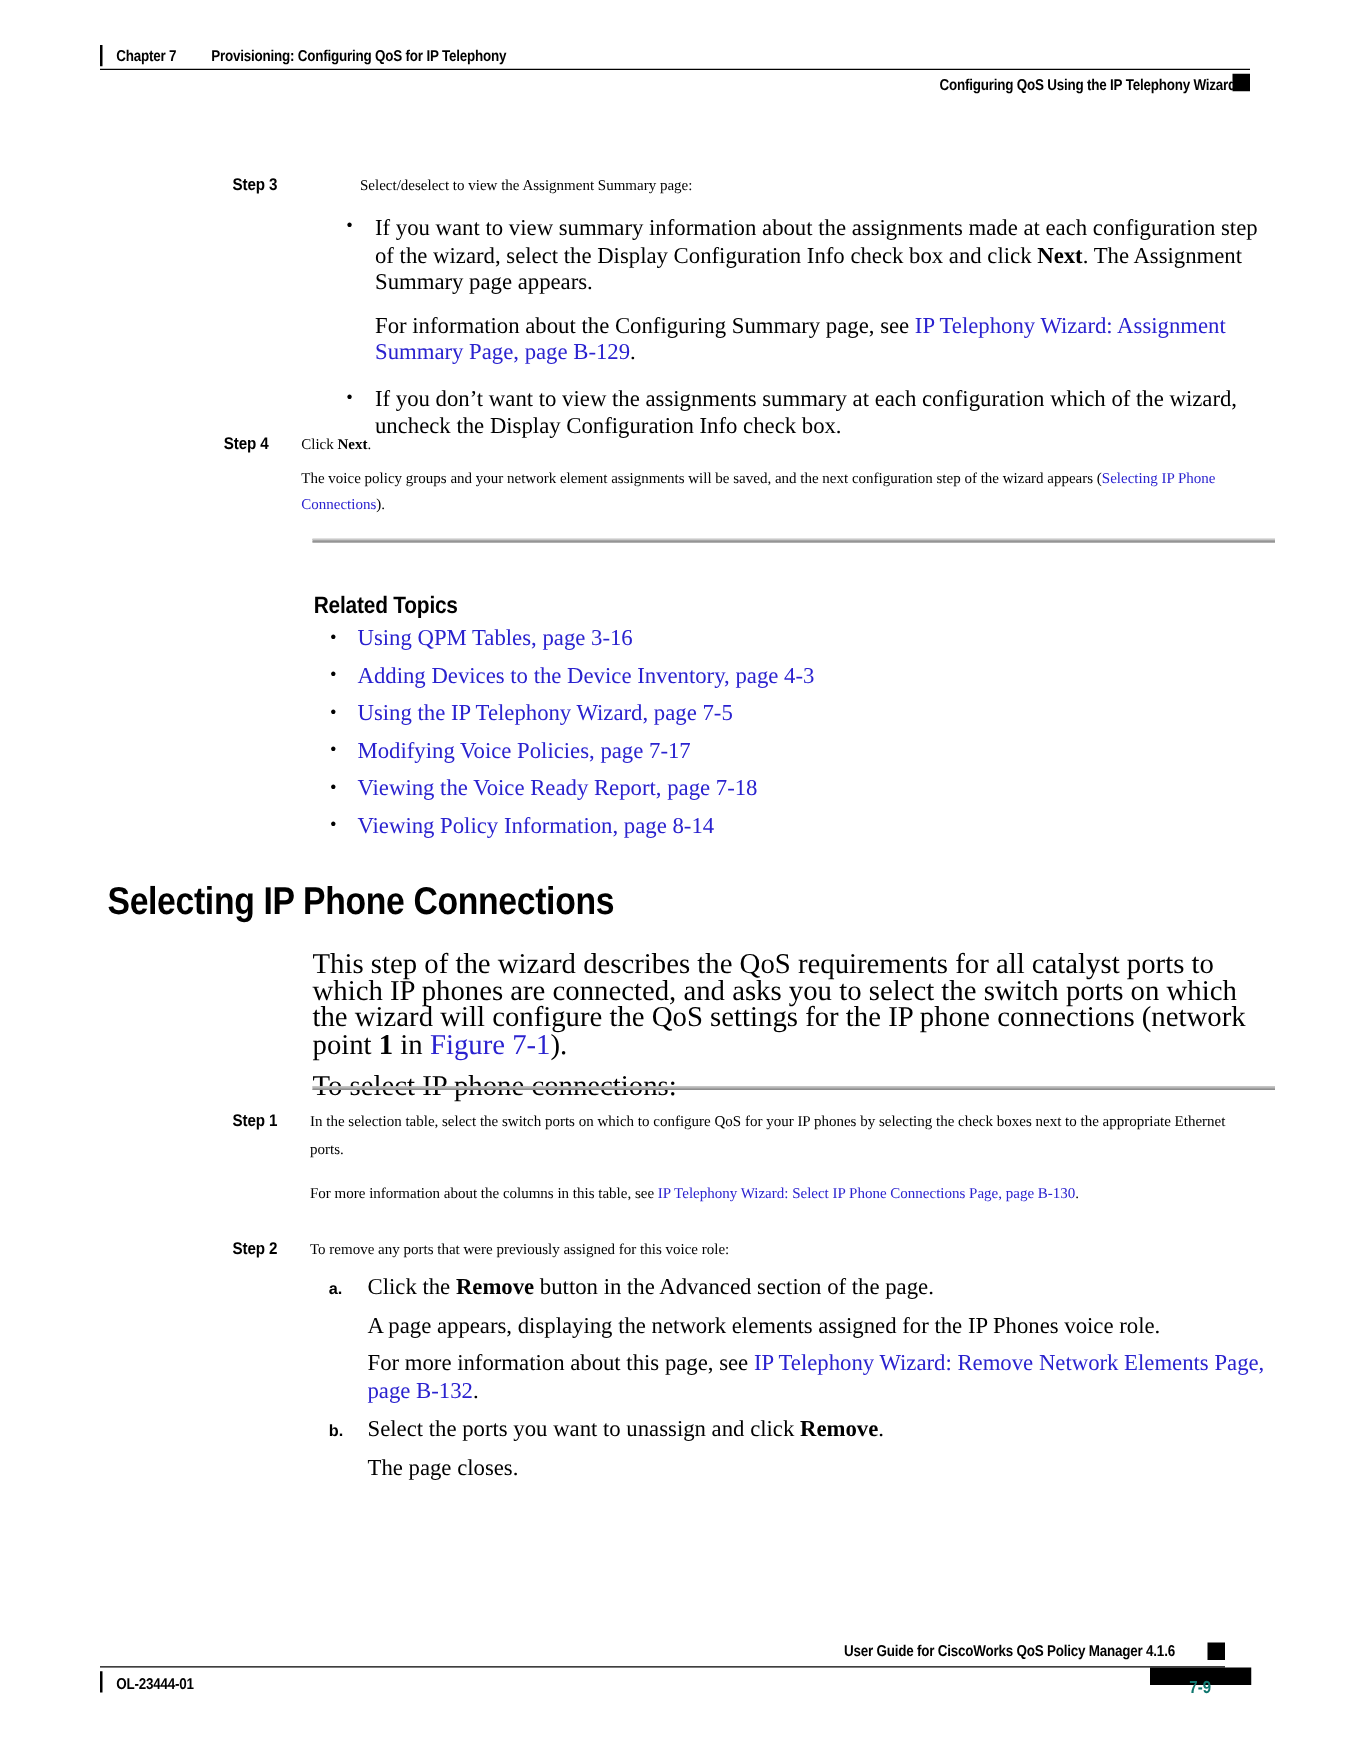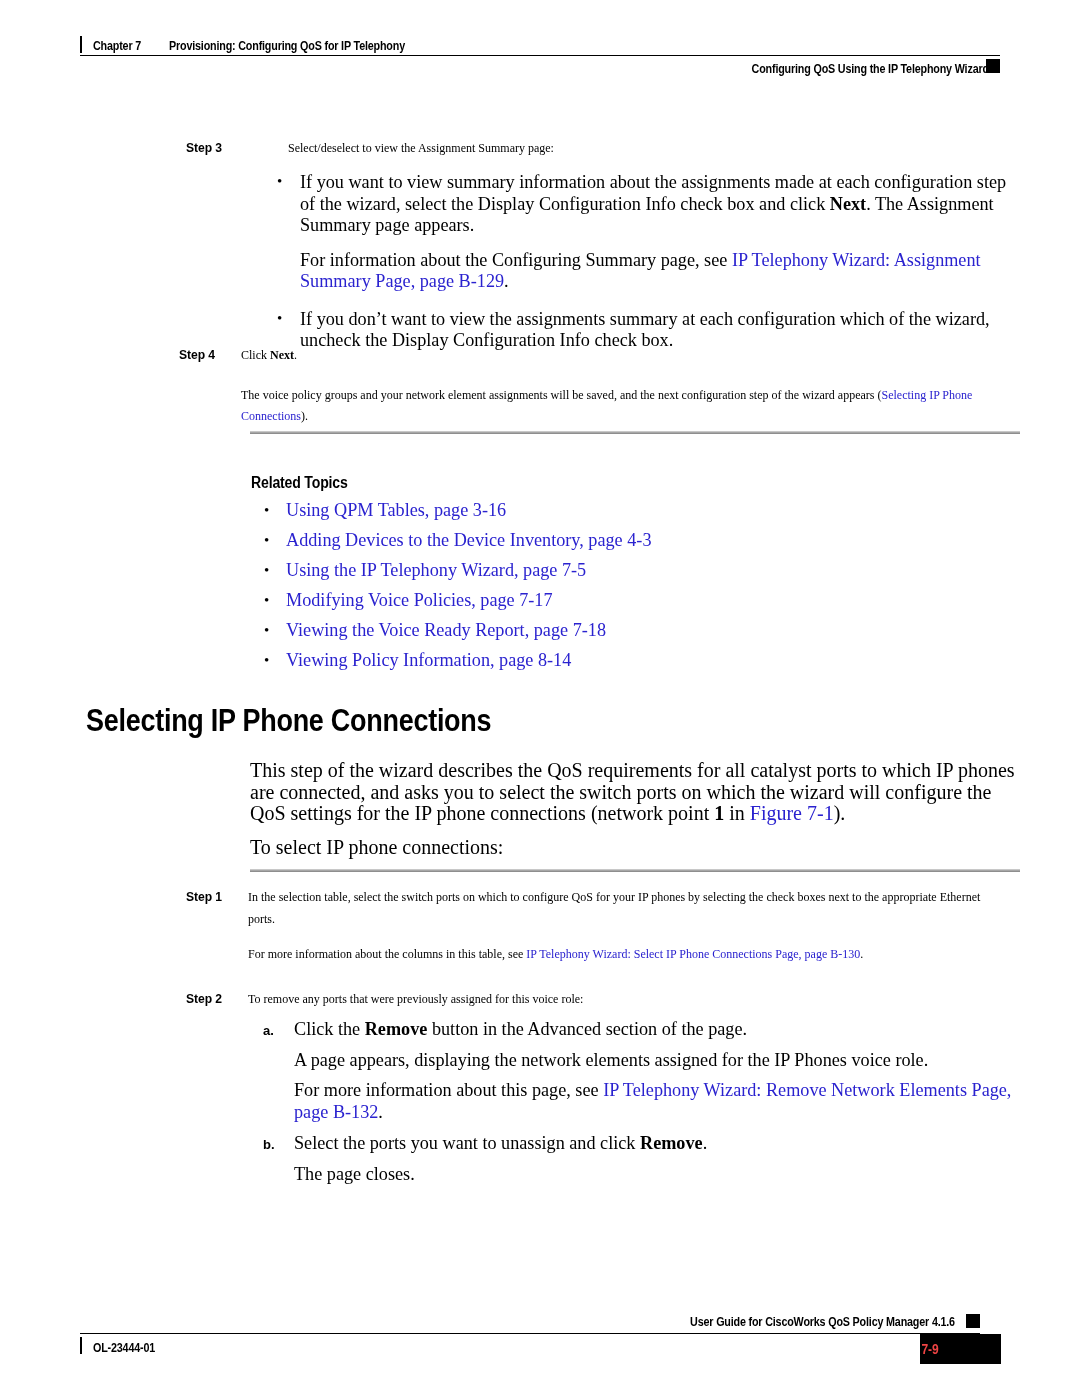--- a/index.html
+++ b/index.html
@@ -352,7 +352,7 @@
     <div class="step-label"><span class="sl-inner">Step 4</span></div>
     <div class="step-body">
       <p class="para"><span>Click </span><span class="bold">Next</span><span>.</span></p>
-      <p class="para" style="margin-top:18px;"><span>The voice policy groups and your network element assignments will be saved, and the next configuration step of the wizard appears (</span><a class="doclink" href="#">Selecting IP Phone Connections</a><span>).</span></p>
+      <p class="para" style="margin-top:5px;"><span>The voice policy groups and your network element assignments will be saved, and the next configuration step of the wizard appears (</span><a class="doclink" href="#">Selecting IP Phone Connections</a><span>).</span></p>
     </div>
   </div>
 

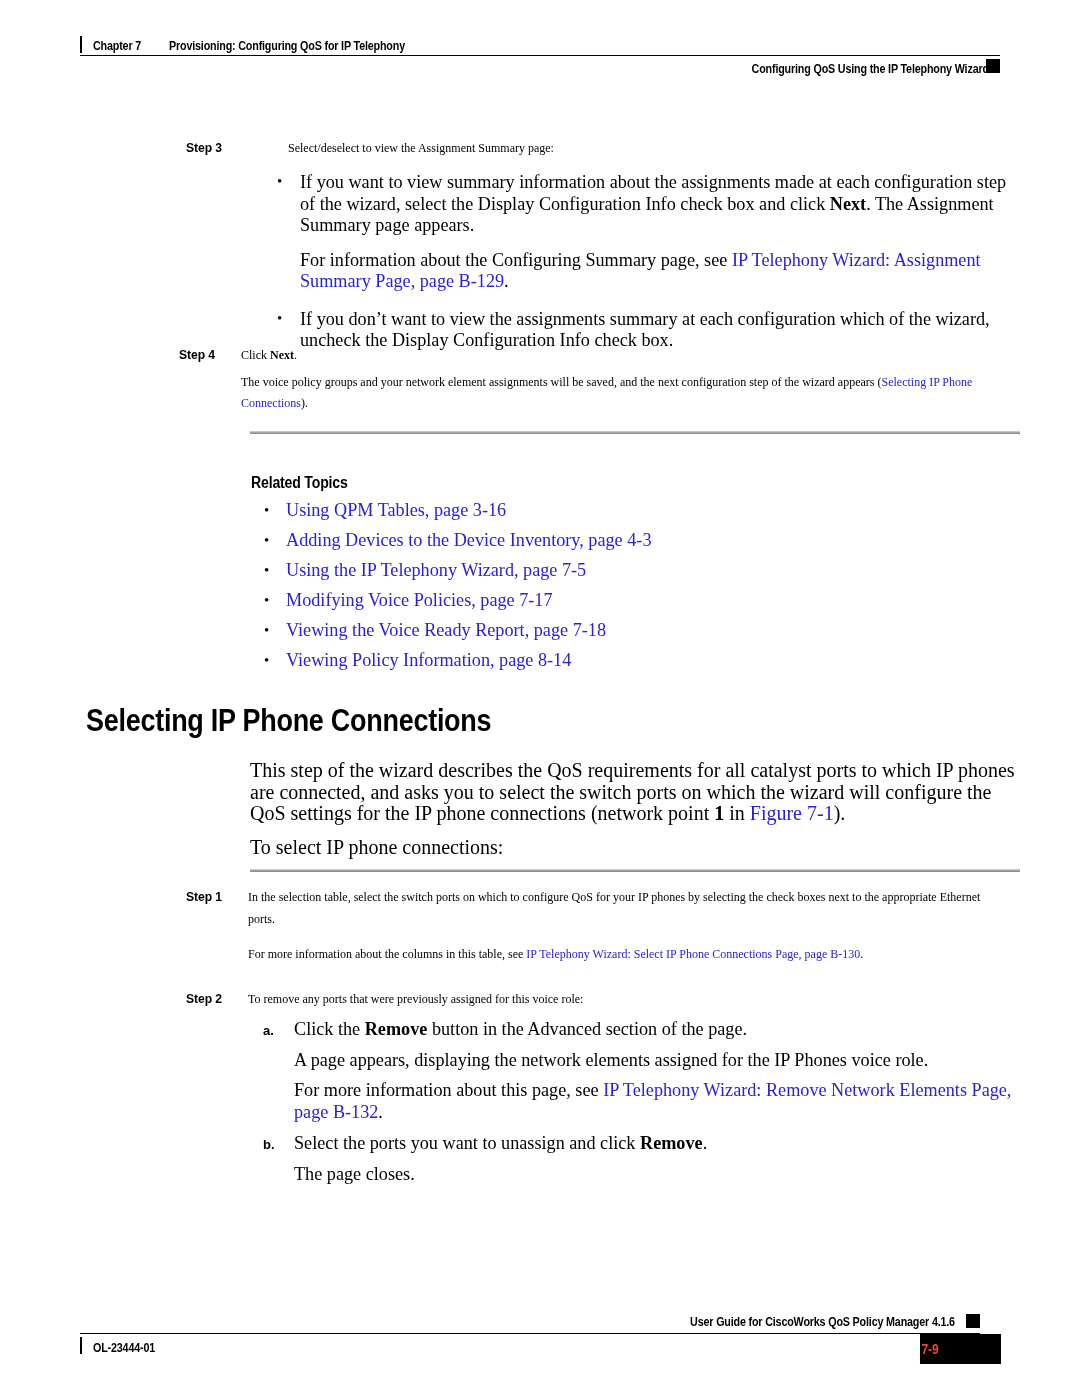--- a/index.html
+++ b/index.html
@@ -183,7 +183,7 @@
     left: 251px;
     font-family: "Liberation Sans Narrow", "Liberation Sans", sans-serif;
     font-weight: bold;
-    font-size: 16px;
+    font-size: 19px;
     letter-spacing: -0.2px;
   }
   .related-heading .rh-inner {

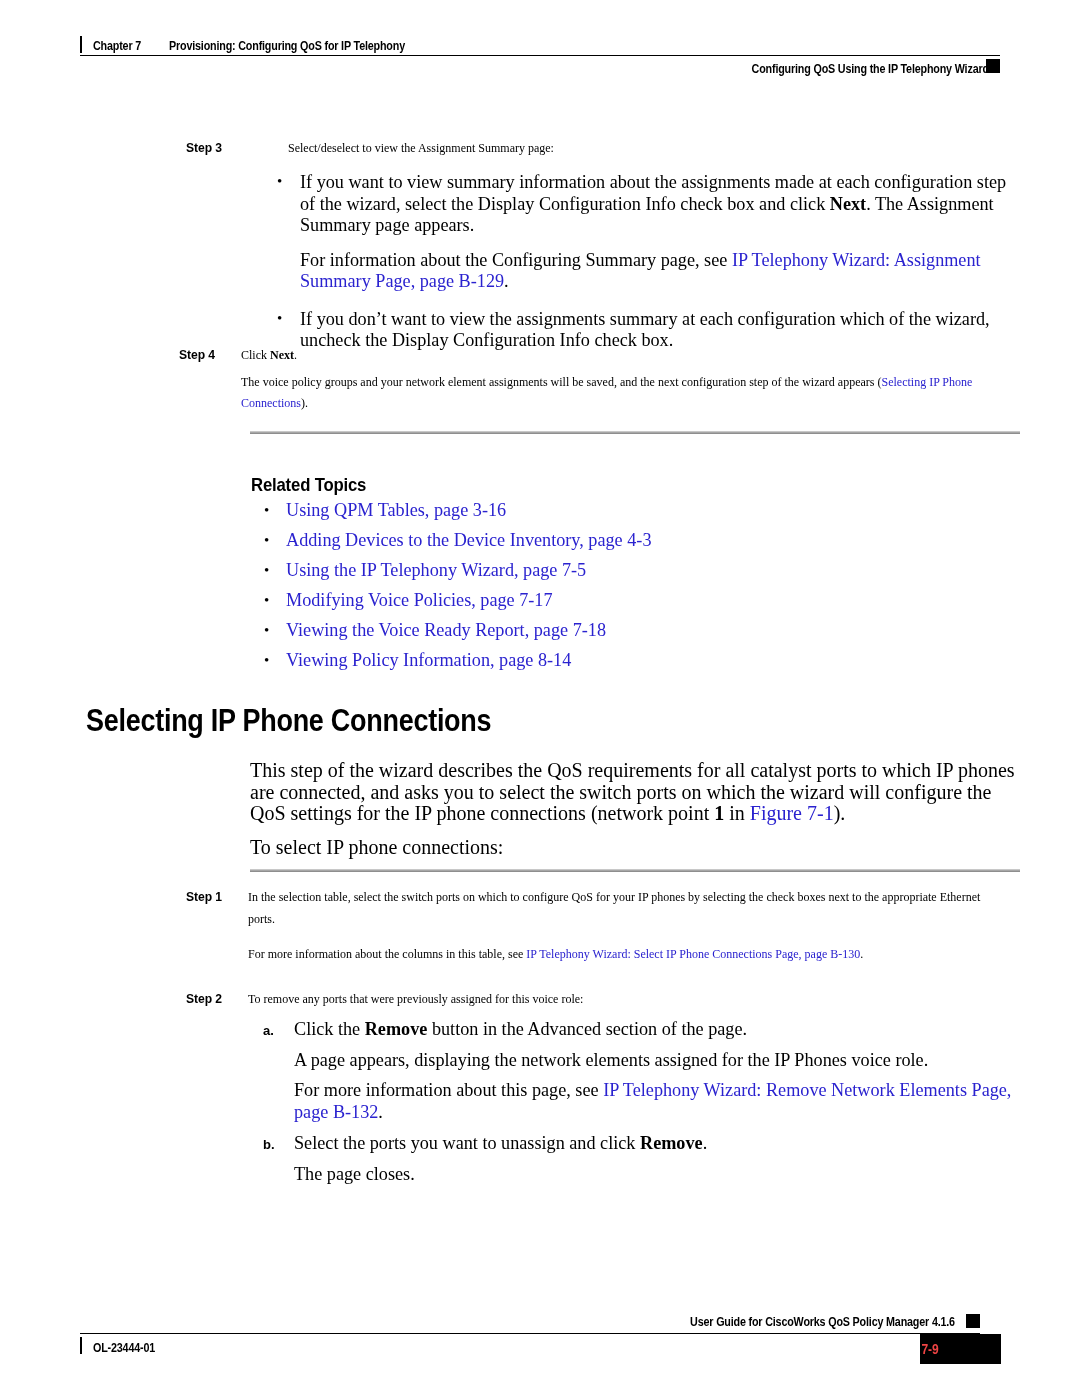--- a/index.html
+++ b/index.html
@@ -237,7 +237,7 @@
     position: absolute;
     left: 250px;
     width: 770px;
-    font-size: 20px;
+    font-size: 23px;
     line-height: 21.5px;
   }
 

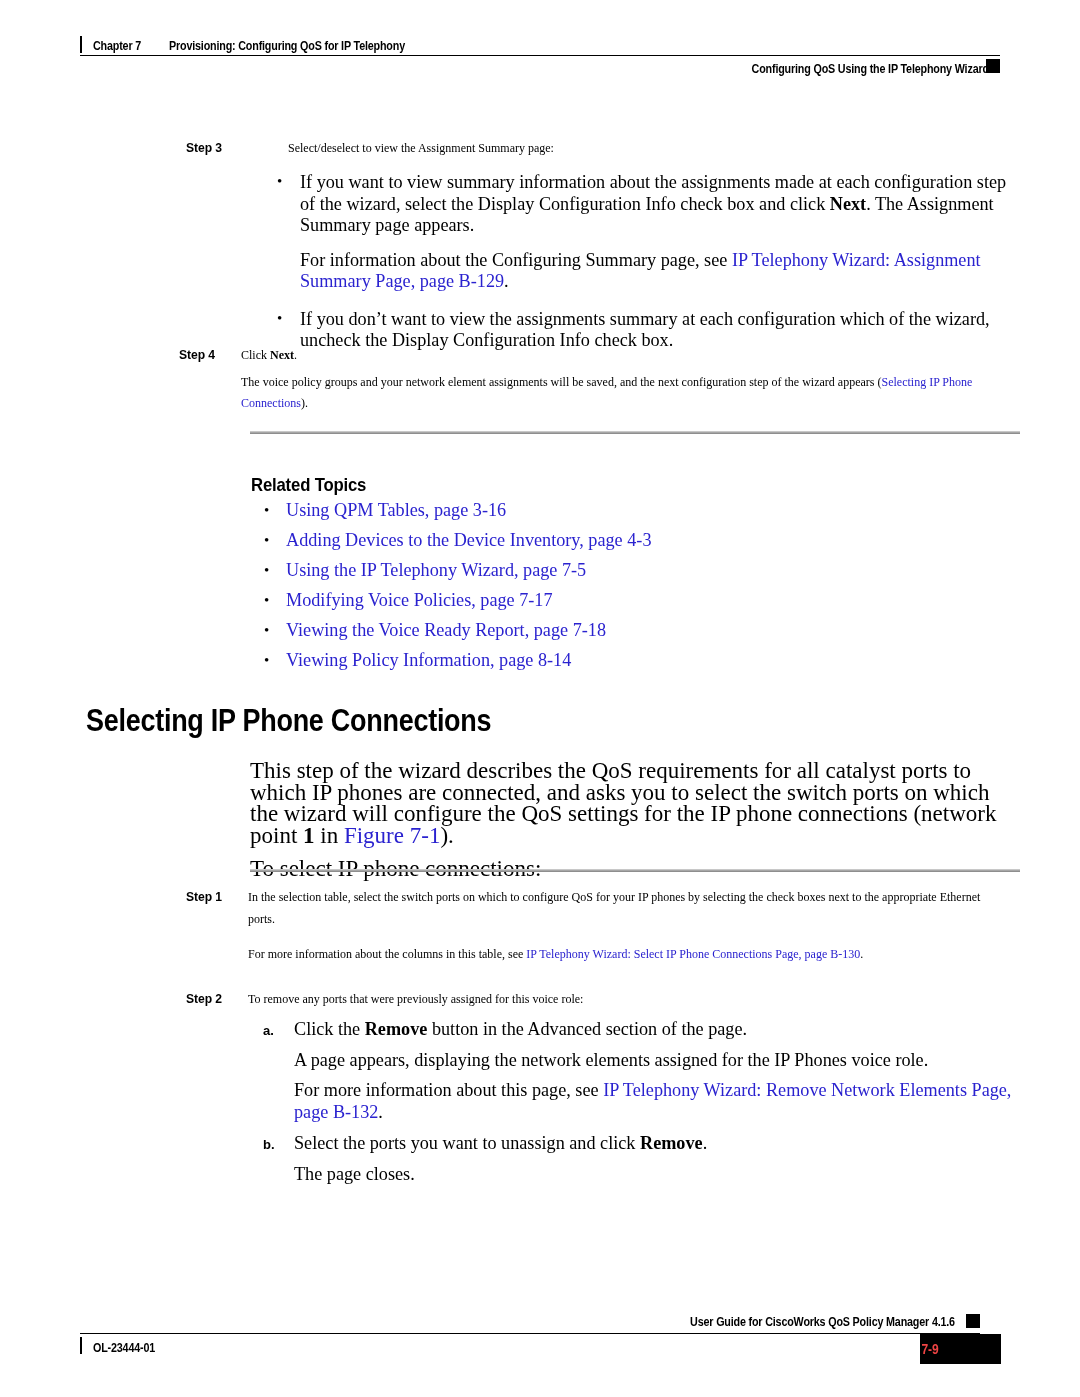--- a/index.html
+++ b/index.html
@@ -251,7 +251,7 @@
   }
   .footer-row-1 {
     position: absolute;
-    right: 45px;
+    right: 60px;
     top: 0px;
     white-space: nowrap;
   }

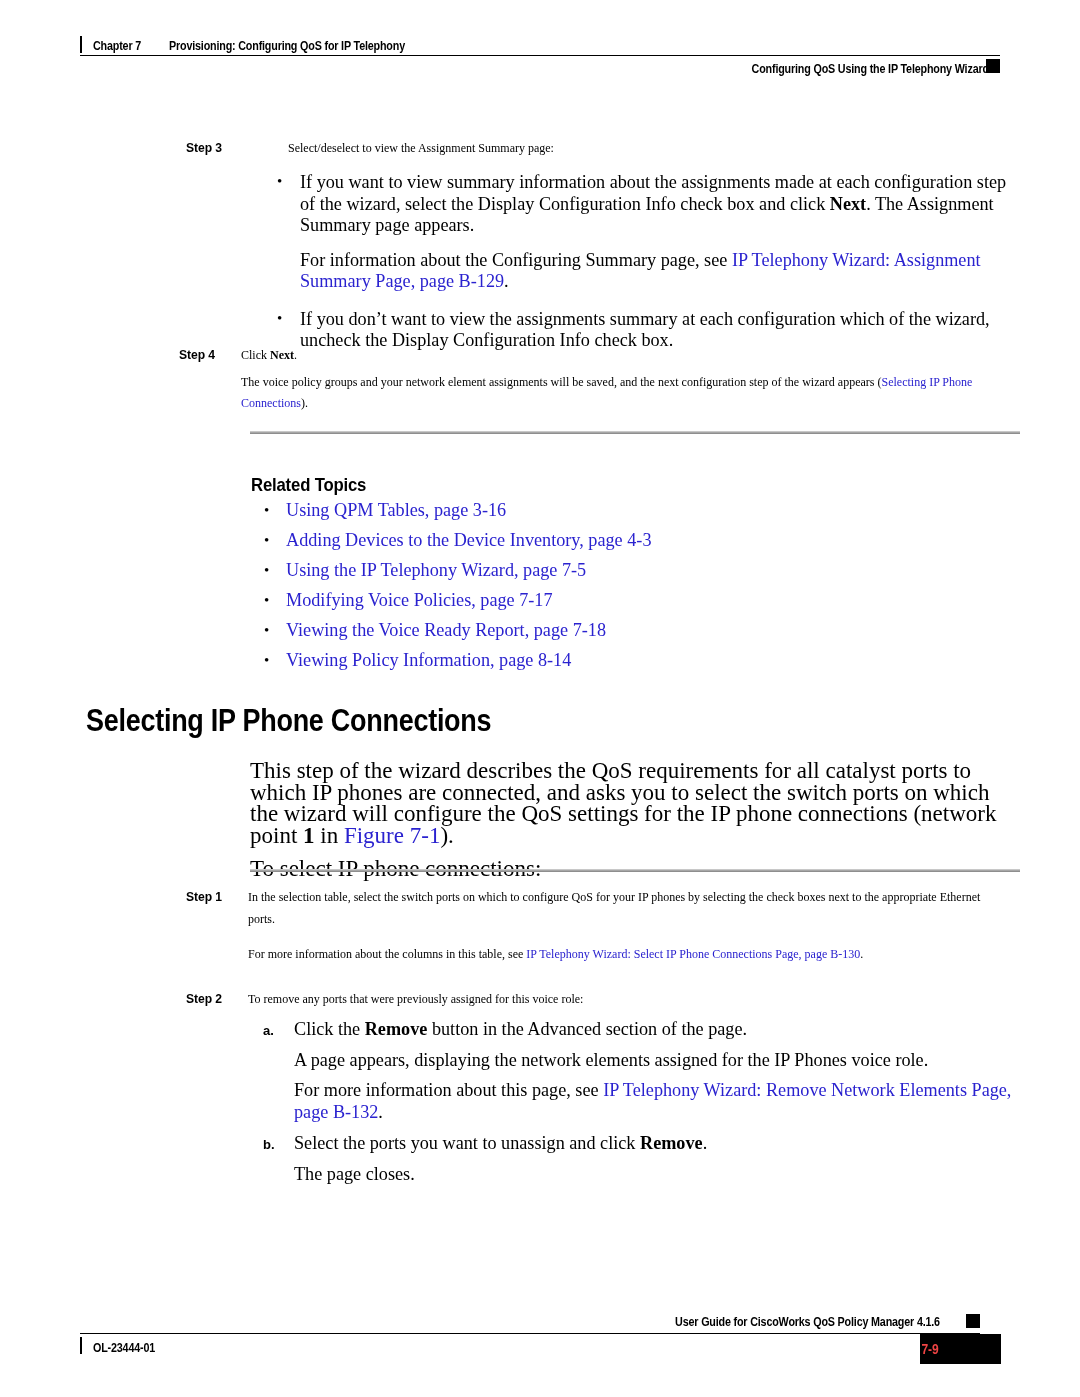--- a/index.html
+++ b/index.html
@@ -290,10 +290,10 @@
     right: -1px;
     top: 22px;
     width: 81px;
-    height: 30px;
-    background: #000;
-    color: #ef4444;
-    text-align: left;
+    height: 14px;
+    background: #000;
+    color: #0f766e;
+    text-align: center;
     line-height: 30px;
   }
   .ftr-text {

